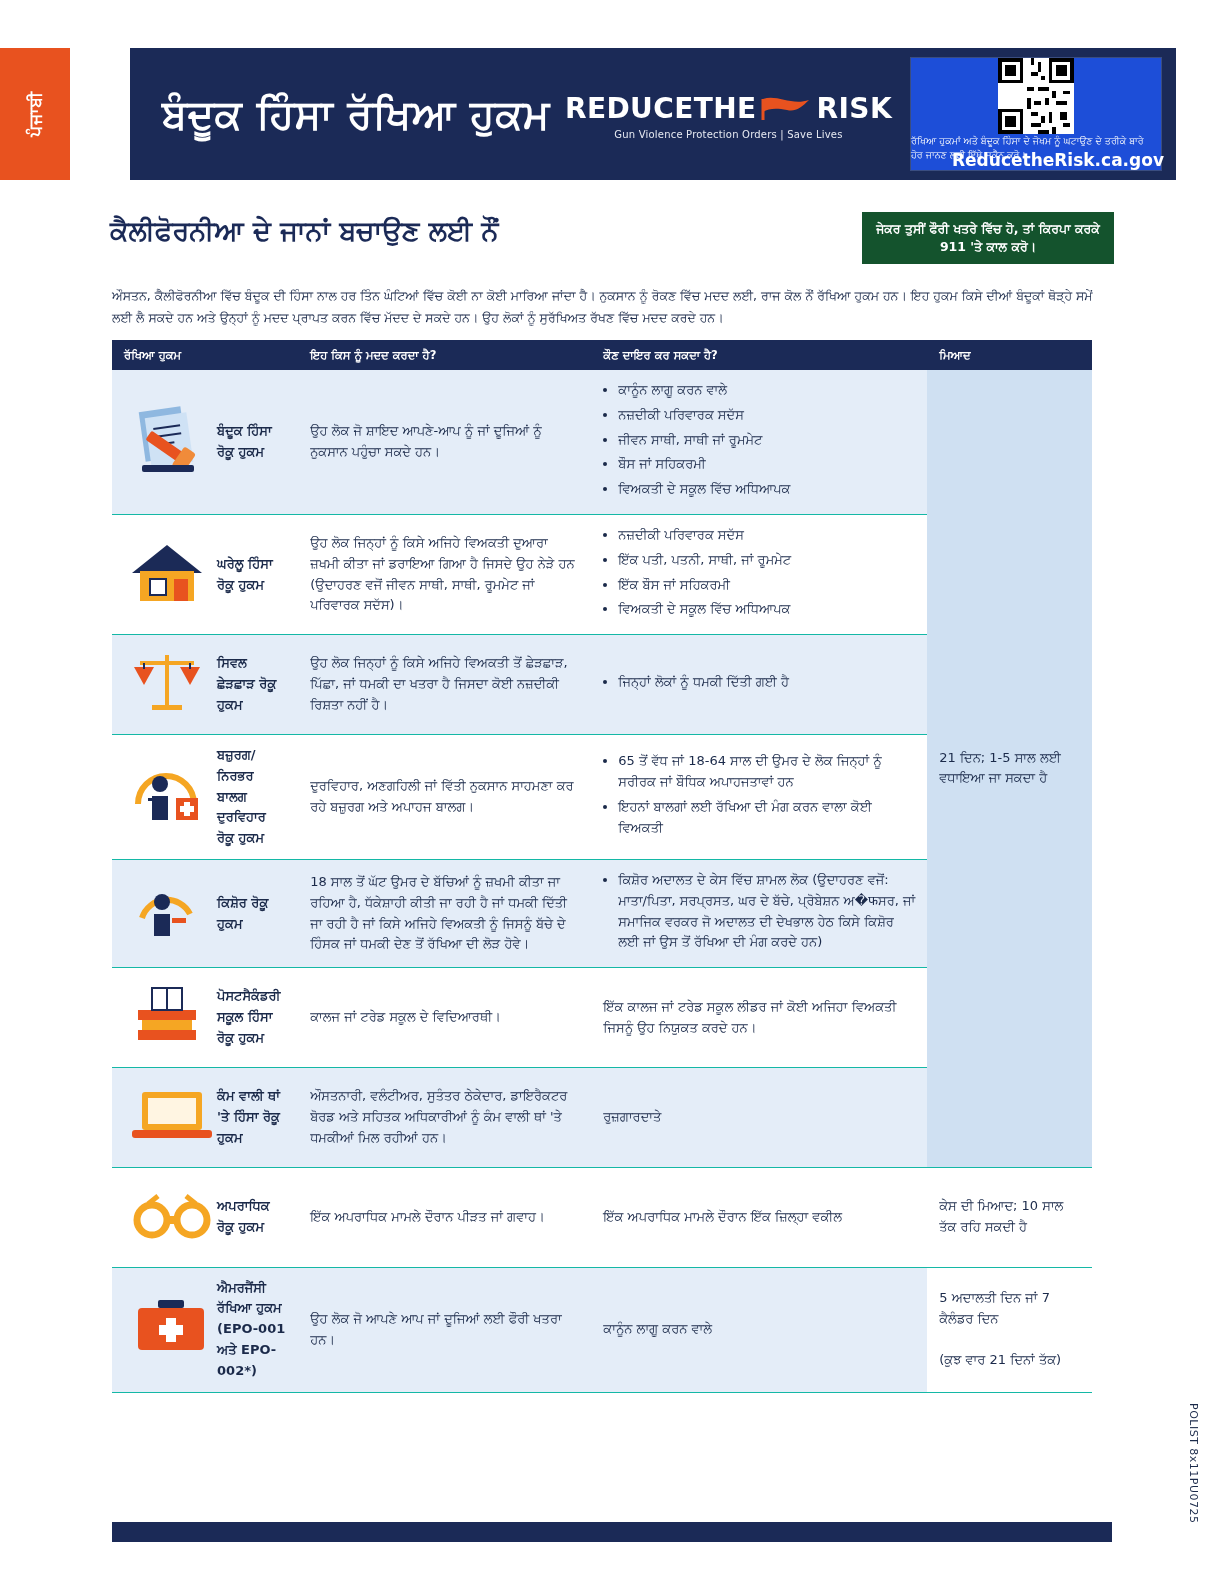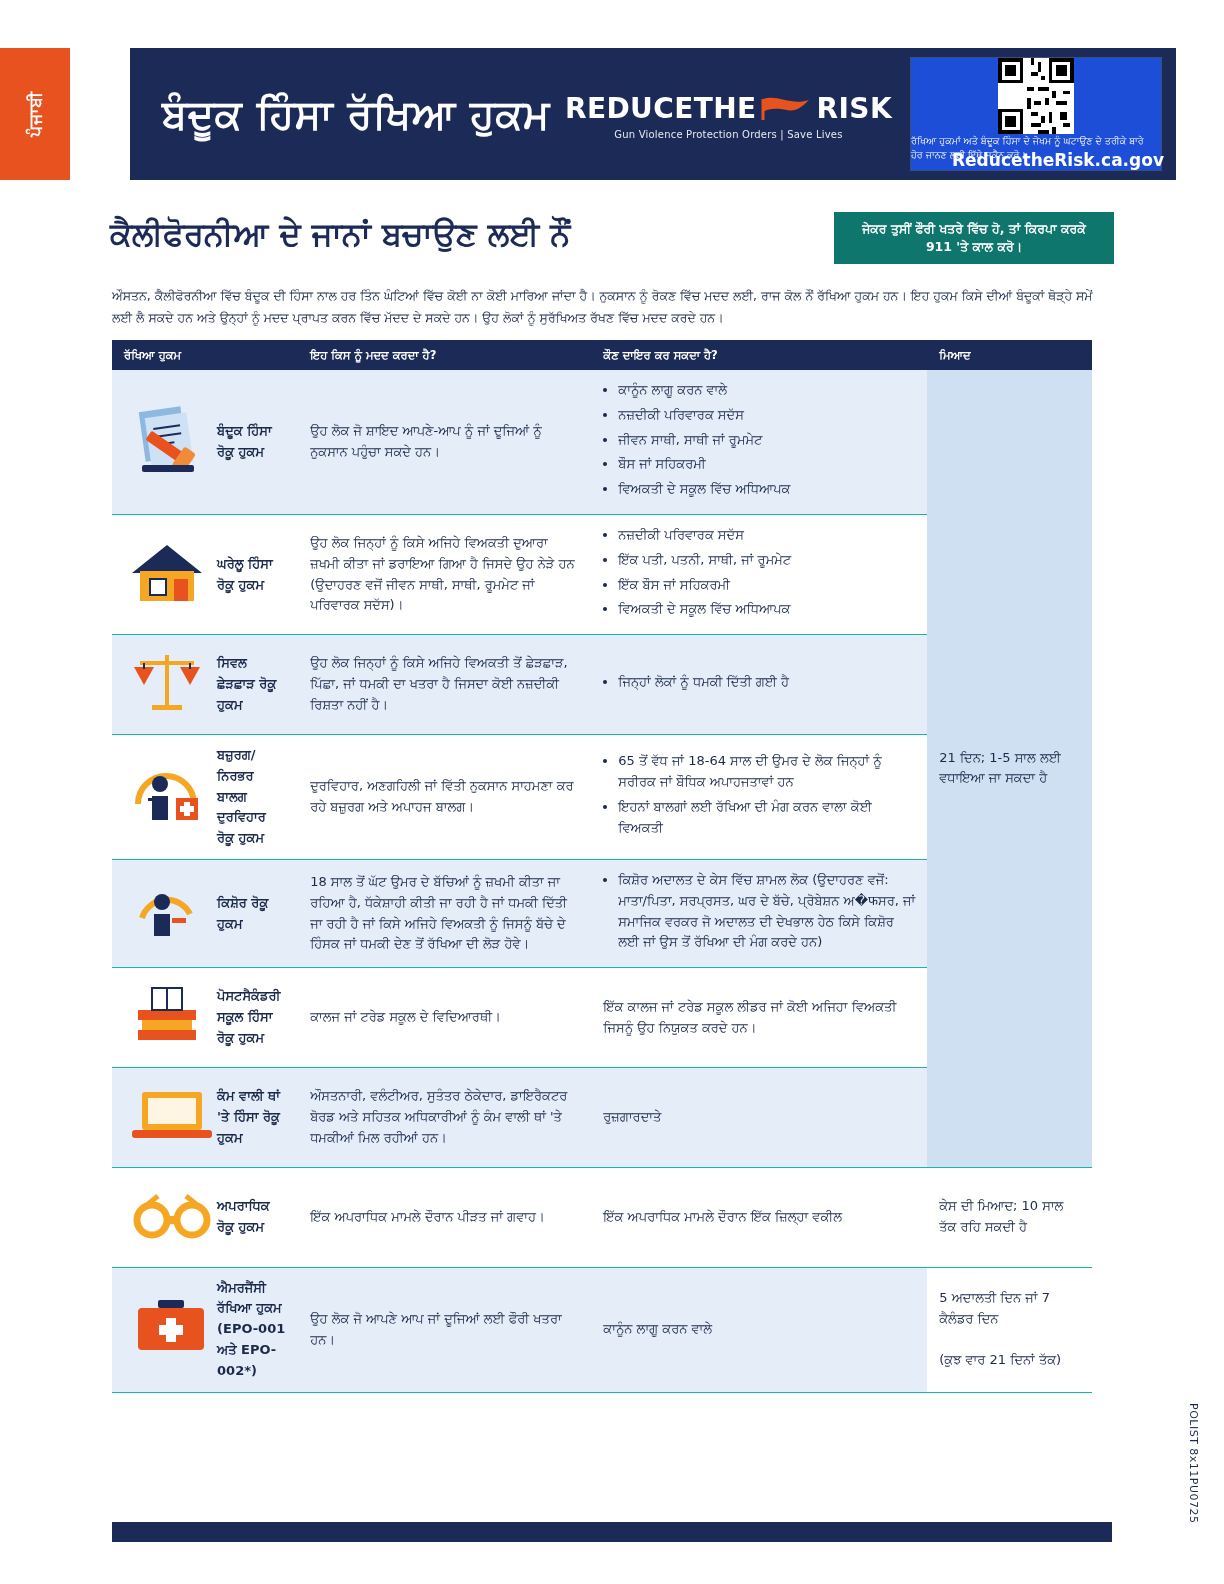--- a/index.html
+++ b/index.html
@@ -55,7 +55,7 @@
 
   
   .subtitle{
-    position:absolute;left:110px;top:215px;font-size:32px;font-weight:bold;color:#1b2a57;
+    position:absolute;left:110px;top:215px;font-size:27px;font-weight:bold;color:#1b2a57;
   }
   .alert-box{
     position:absolute;right:110px;top:212px;width:232px;background:#0f766e;color:#fff;

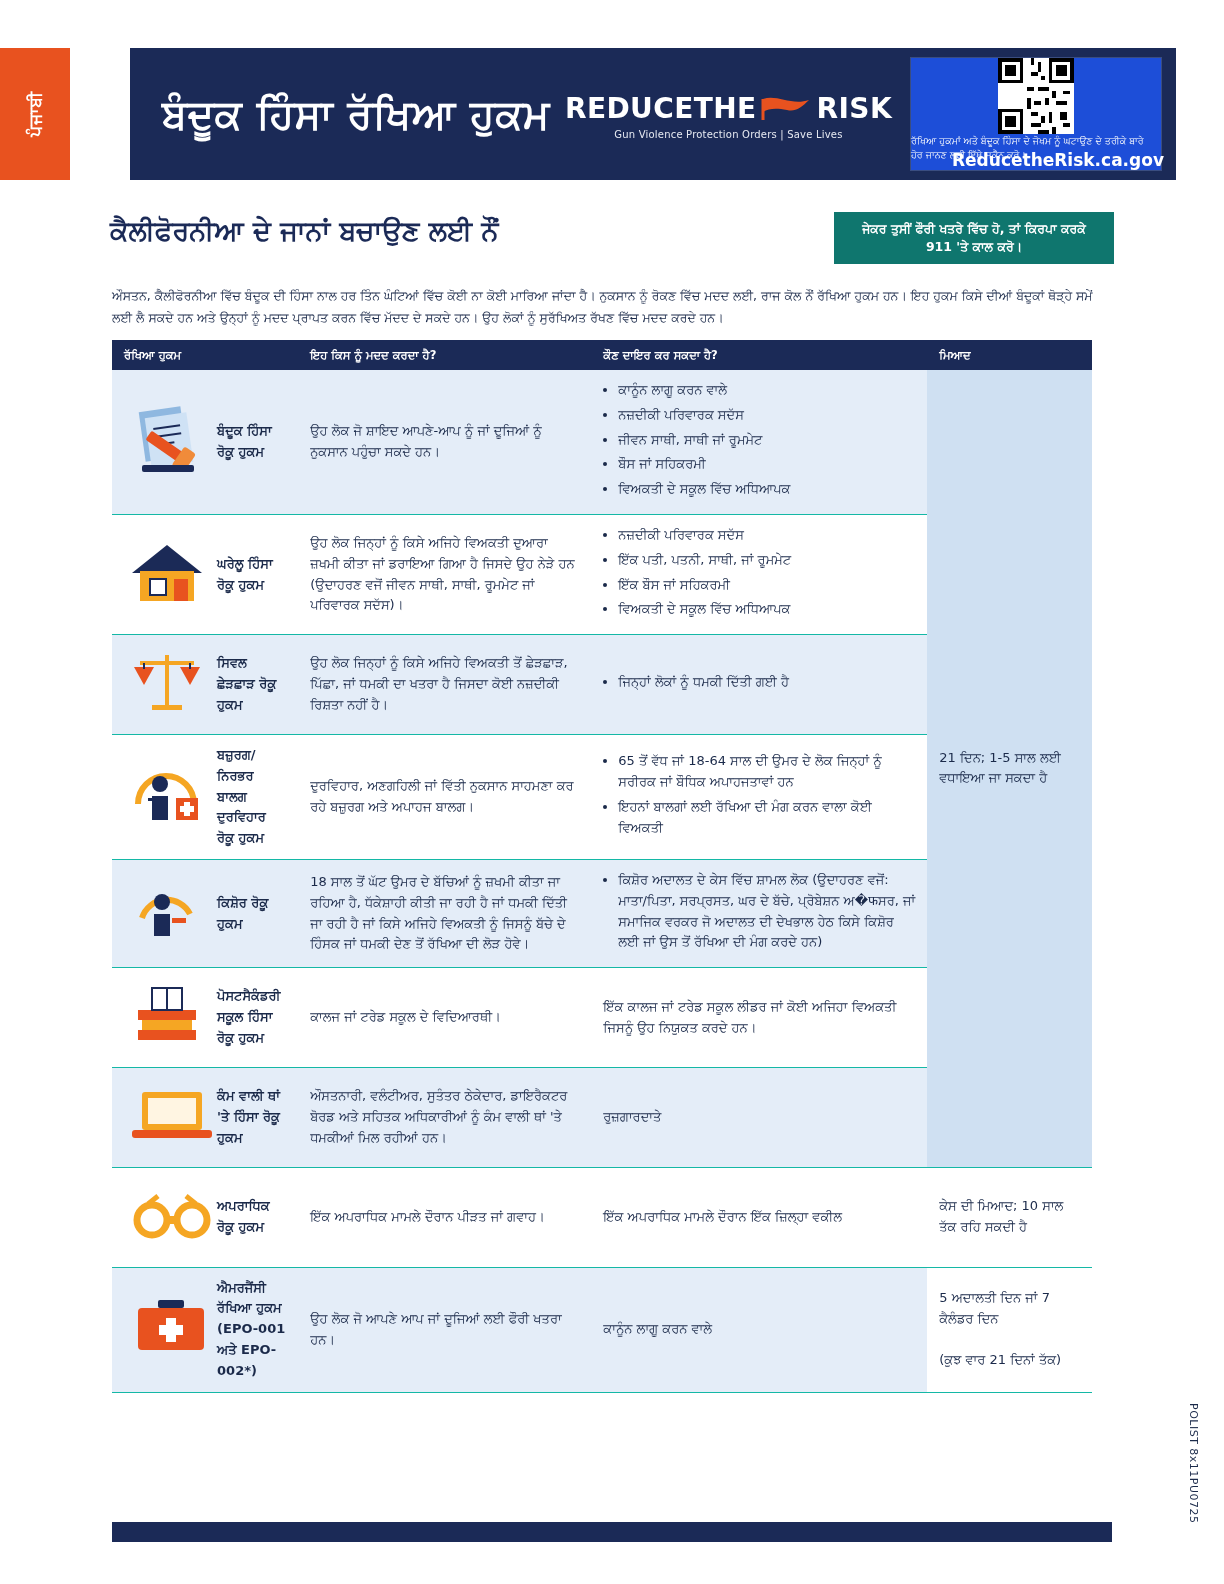--- a/index.html
+++ b/index.html
@@ -58,8 +58,8 @@
     position:absolute;left:110px;top:215px;font-size:27px;font-weight:bold;color:#1b2a57;
   }
   .alert-box{
-    position:absolute;right:110px;top:212px;width:232px;background:#0f766e;color:#fff;
-    padding:8px 24px;font-size:12.5px;font-weight:bold;text-align:center;line-height:1.45;
+    position:absolute;right:110px;top:212px;width:232px;background:#14532d;color:#fff;
+    padding:8px 10px;font-size:12.5px;font-weight:bold;text-align:center;line-height:1.45;
   }
 
   

